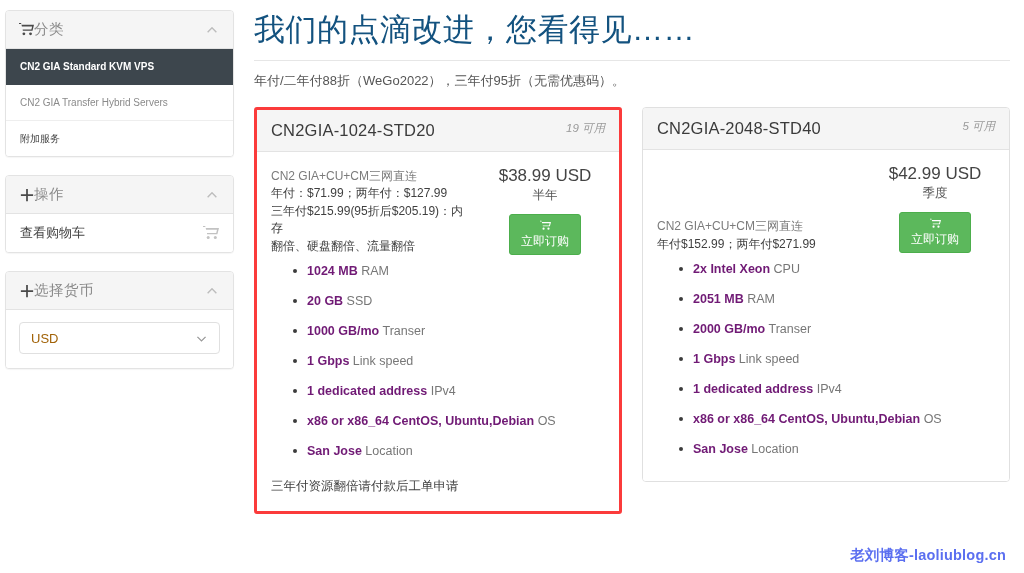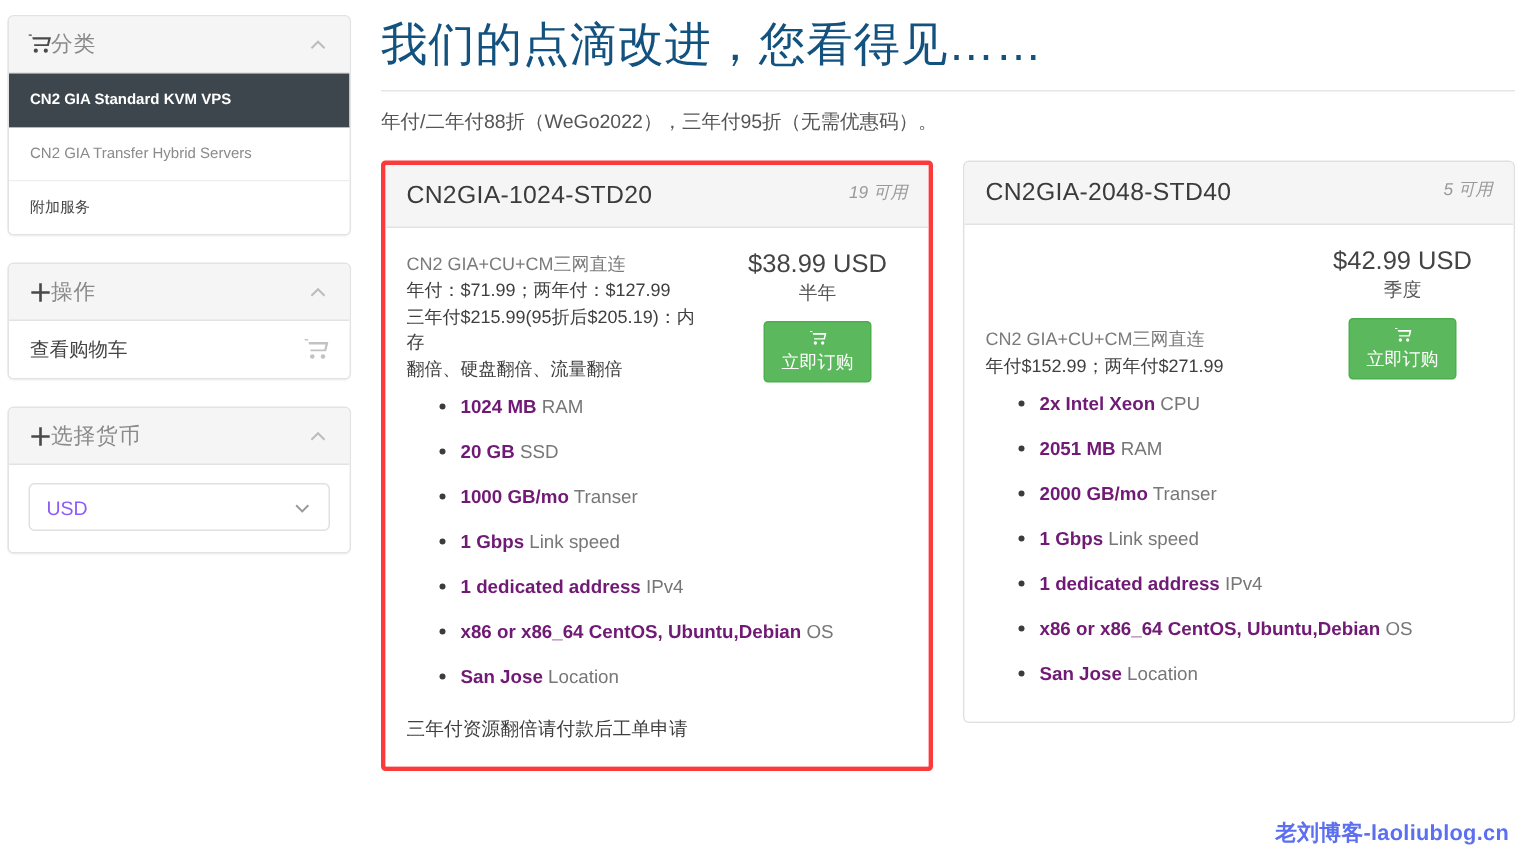--- a/index.html
+++ b/index.html
@@ -119,7 +119,7 @@
     align-items: center;
     padding: 0 11px;
     font-size: 13px;
-    color: #8b5cf6;
+    color: #a16207;
   }
   .select-box .sv { flex: 1; }
   .select-box .sc { color: #999; width: 14px; height:14px; display:inline-flex; align-items:center; justify-content:center;}

